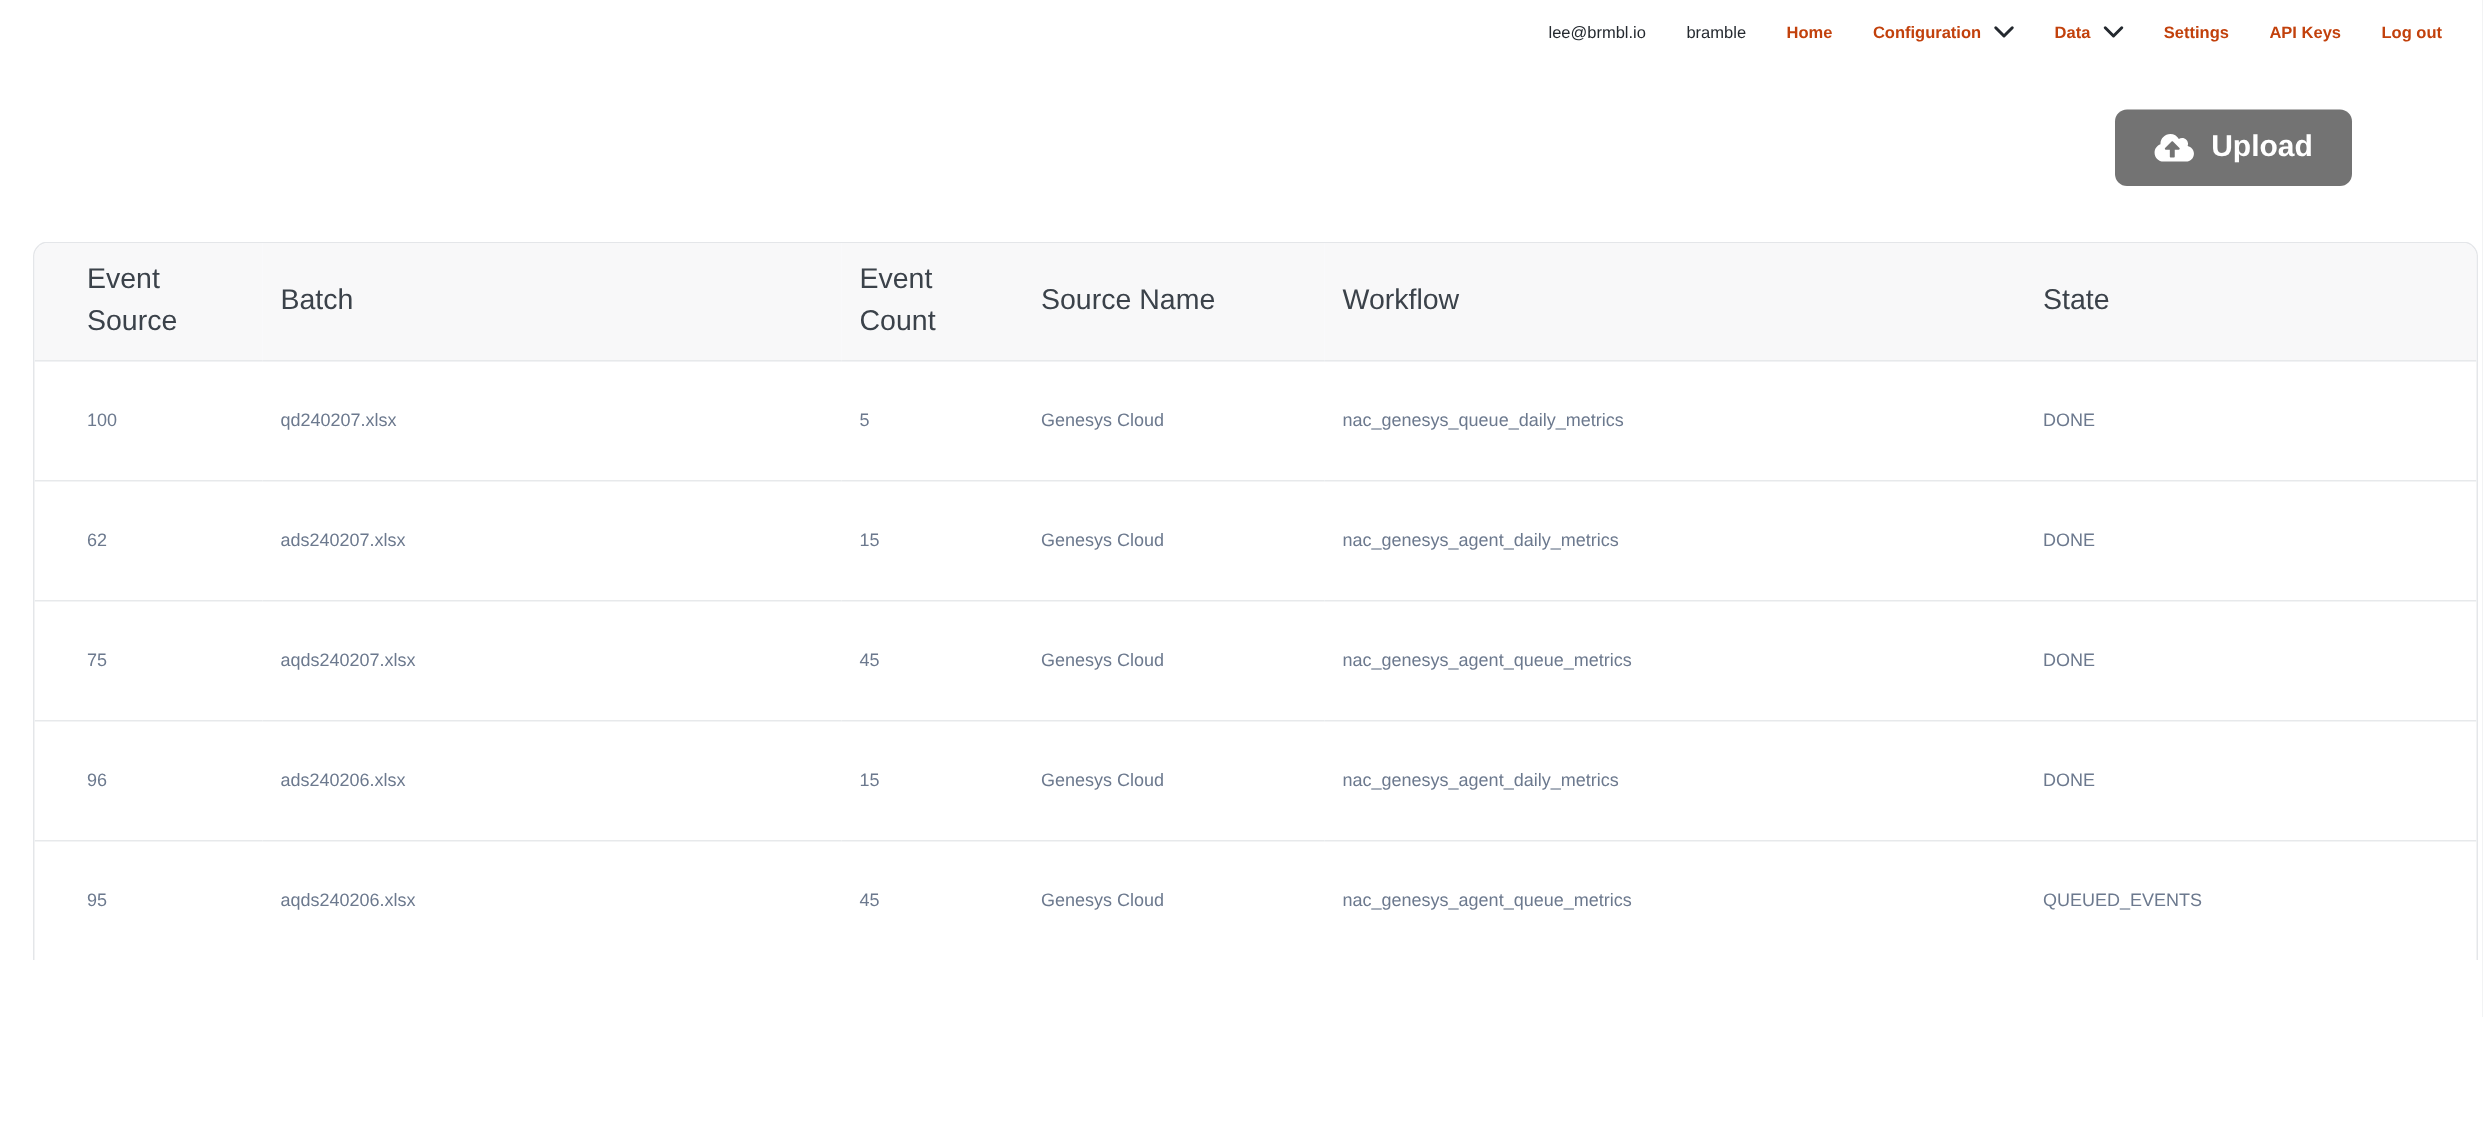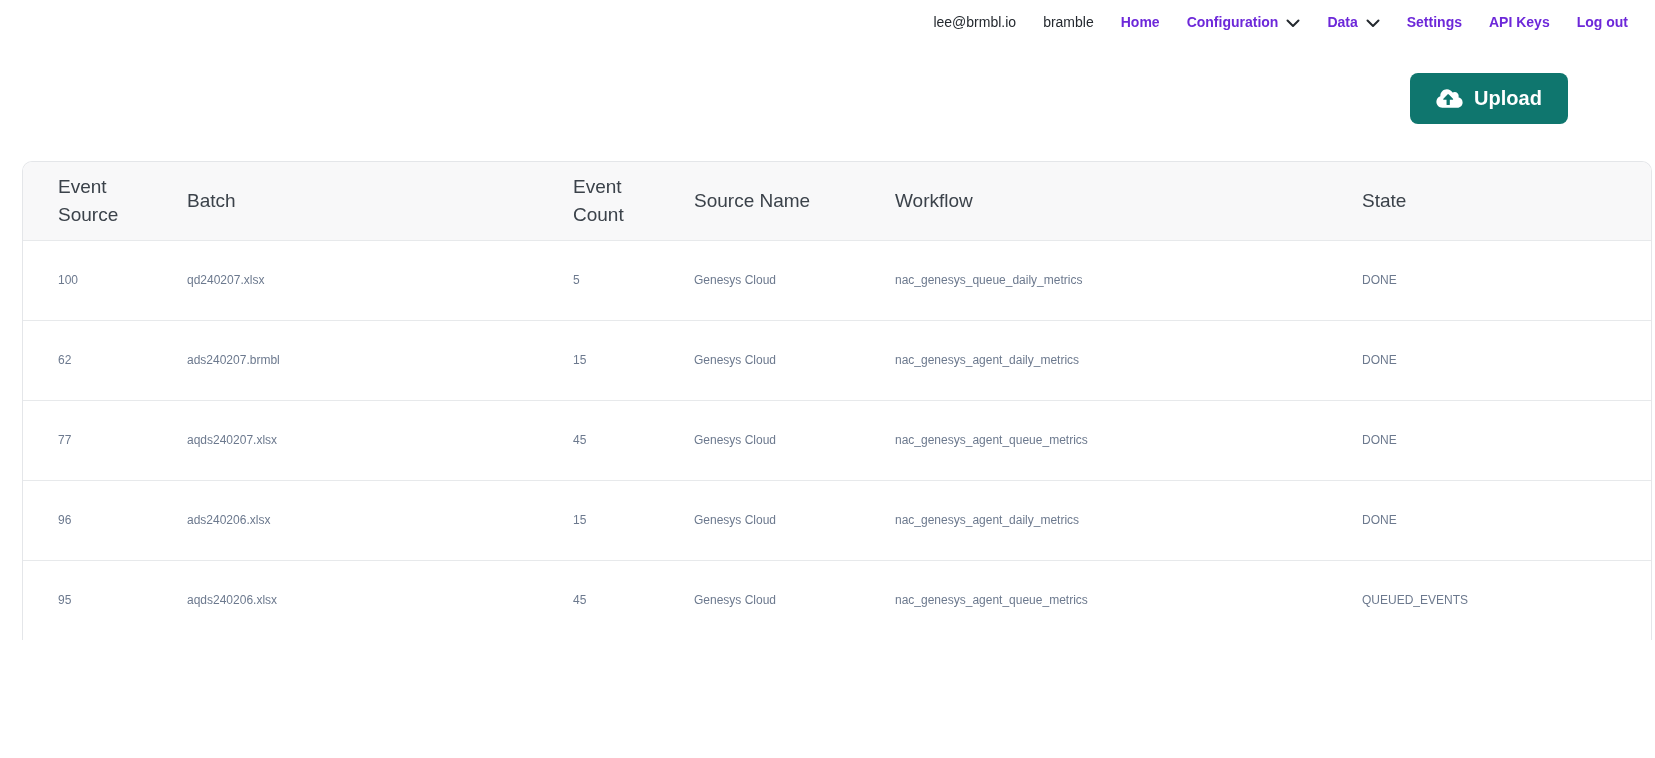--- a/index.html
+++ b/index.html
@@ -15,7 +15,7 @@
   .navbar {
     display: flex; justify-content: flex-end; align-items: center;
     gap: 27px; padding: 9px 27px 0 0;
-    font-size: 14px; line-height: 24px;
+    font-size: 11px; line-height: 24px;
   }
   .nav-plain { font-weight: 400; color: #24292f; }
   .nav-link {

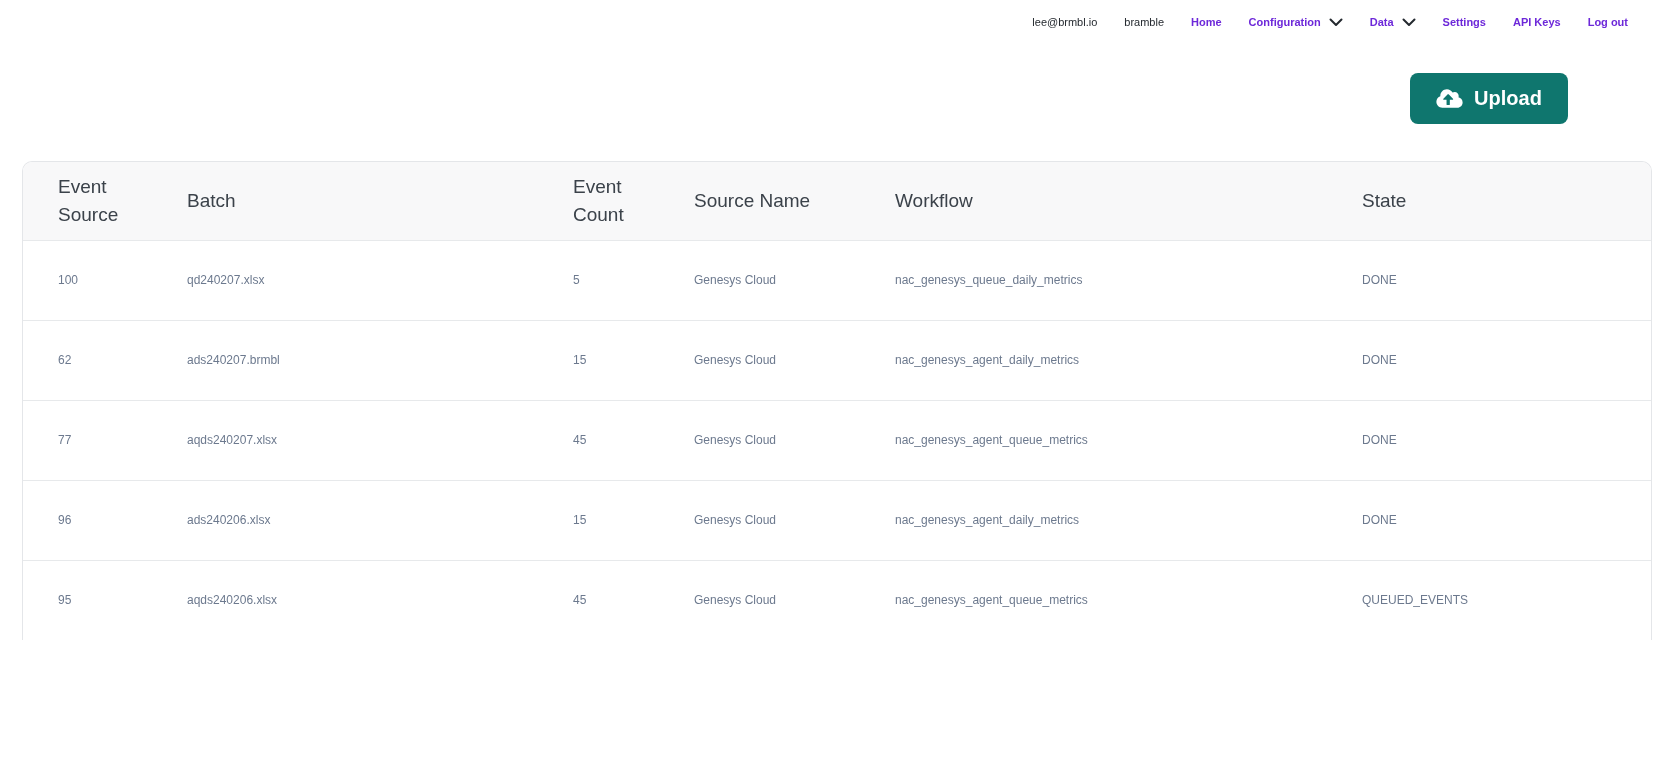--- a/index.html
+++ b/index.html
@@ -19,7 +19,7 @@
   }
   .nav-plain { font-weight: 400; color: #24292f; }
   .nav-link {
-    font-weight: 600; color: #6d28d9; cursor: pointer;
+    font-weight: 600; color: #c2410c; cursor: pointer;
     display: flex; align-items: center; gap: 8px; white-space: nowrap;
   }
   .chev { display: inline-block; margin-top: 2px; }

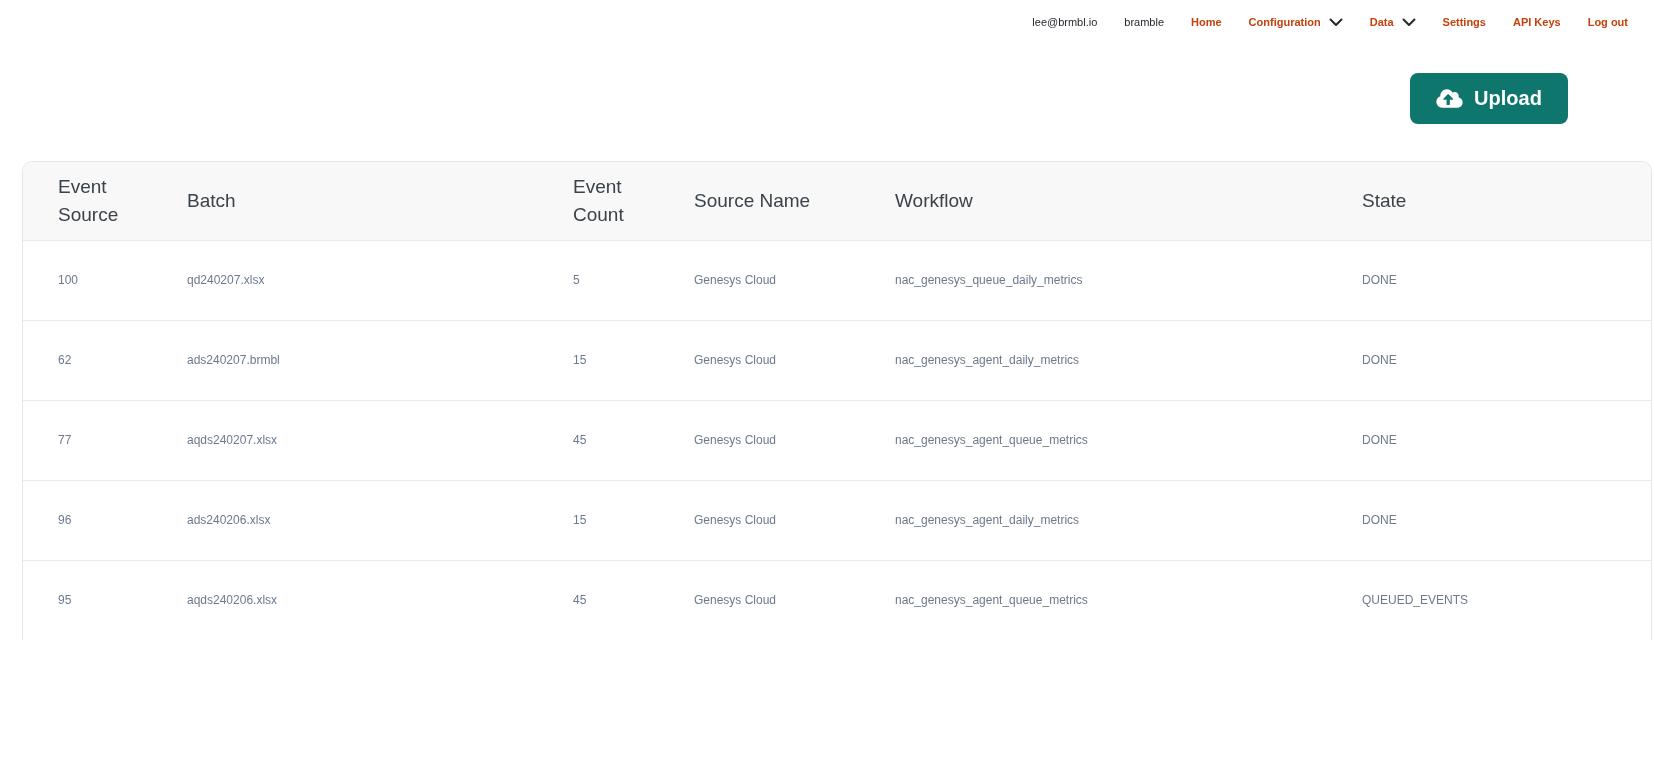--- a/index.html
+++ b/index.html
@@ -27,7 +27,7 @@
   
   .upload-row { display: flex; justify-content: flex-end; padding: 38px 87px 0 0; }
   .upload-btn {
-    background: #0f766e; color: #ffffff; border: none; border-radius: 8px;
+    background: #737373; color: #ffffff; border: none; border-radius: 8px;
     height: 51px; min-width: 158px; padding: 0 26px;
     font-family: "Liberation Sans", sans-serif;
     font-size: 20px; font-weight: 700;

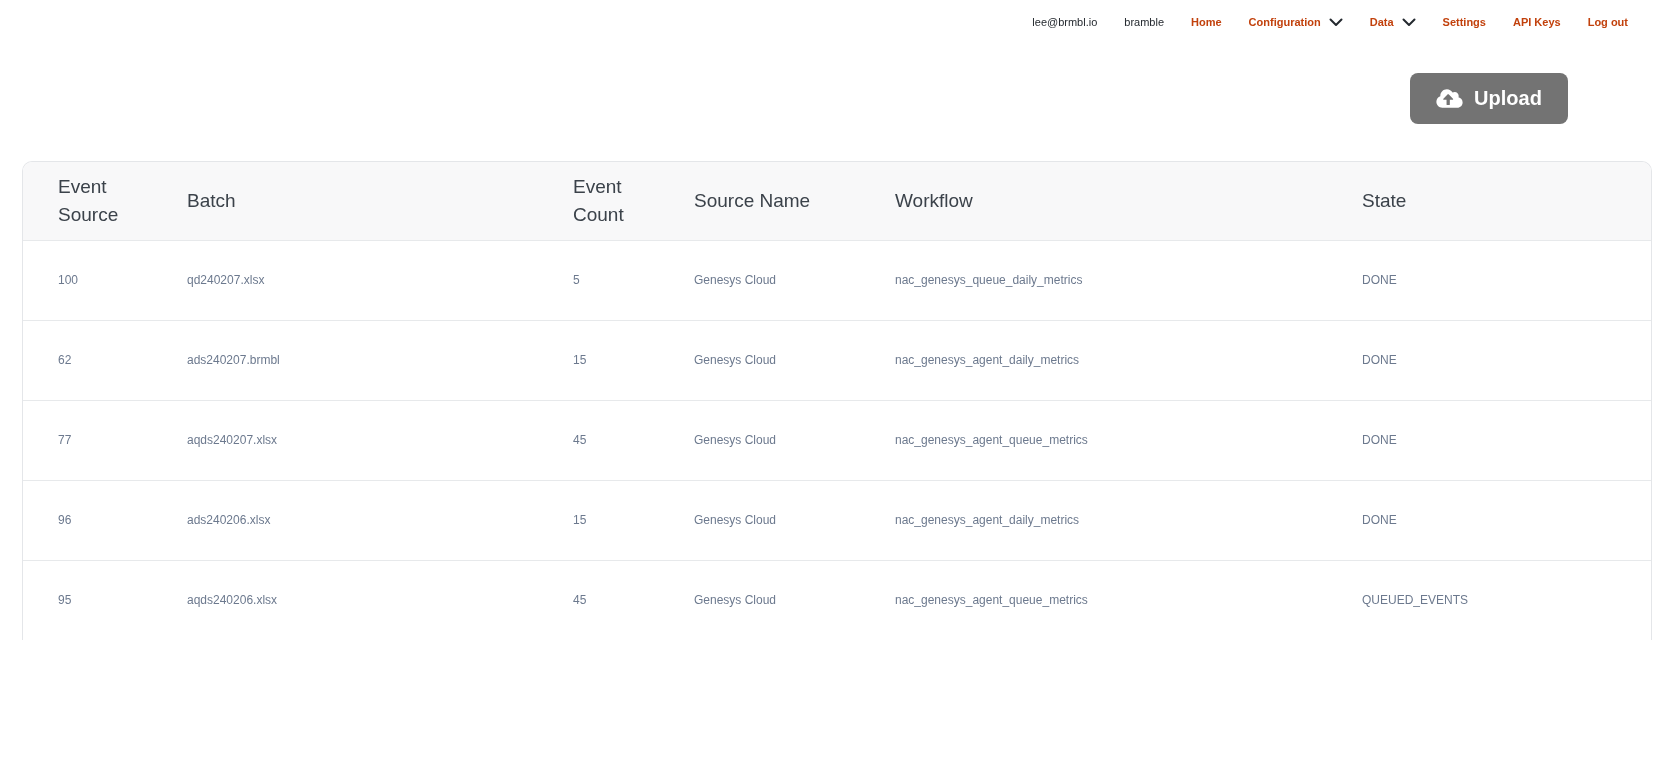--- a/index.html
+++ b/index.html
@@ -146,7 +146,7 @@
       </tr>
       <tr>
         <td>62</td>
-        <td>ads240207.brmbl</td>
+        <td>ads240207.xlsx</td>
         <td>15</td>
         <td>Genesys Cloud</td>
         <td>nac_genesys_agent_daily_metrics</td>

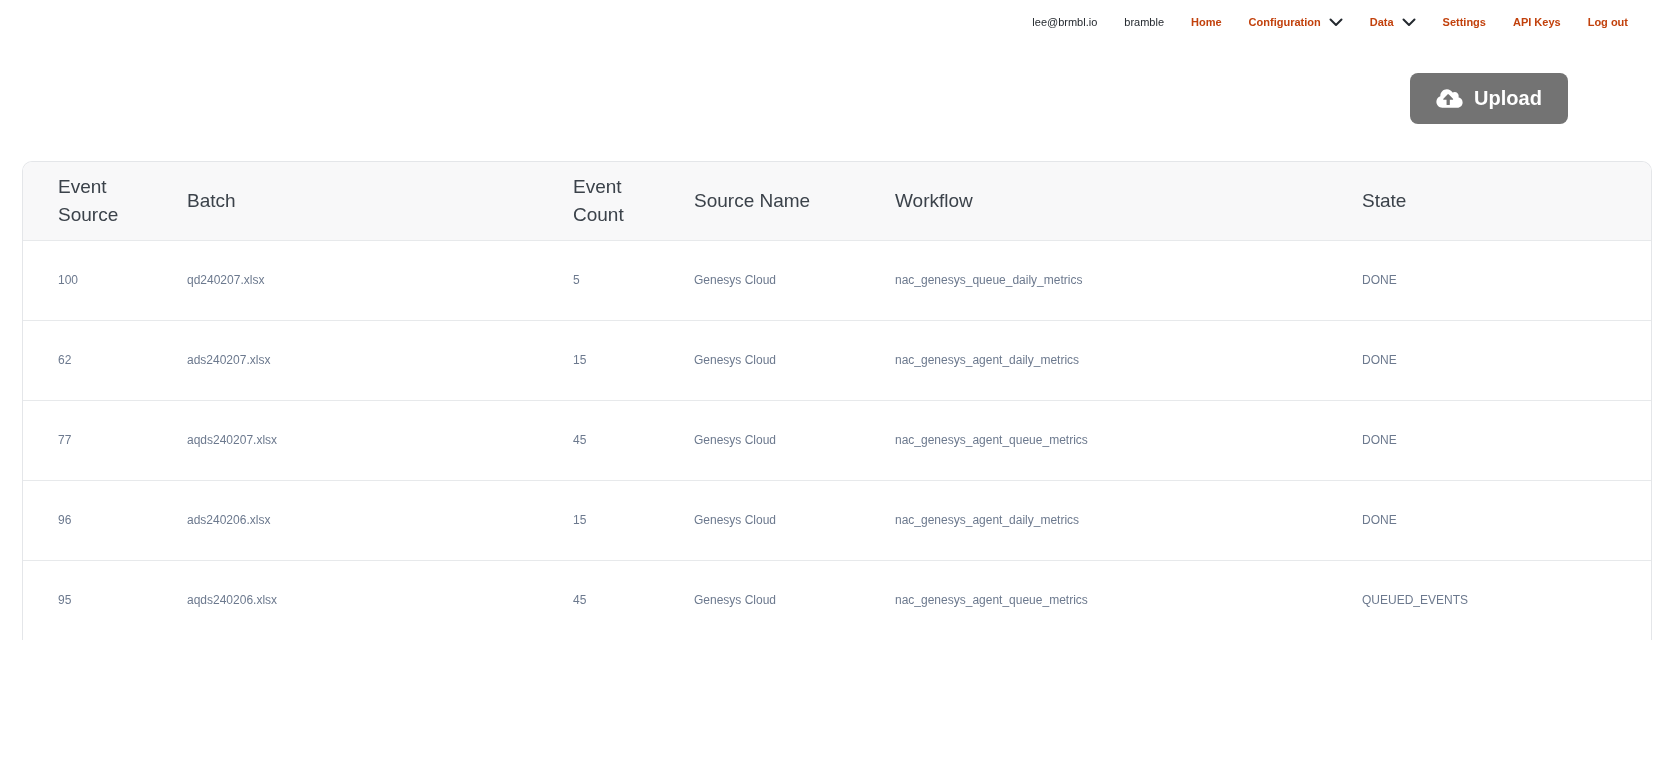--- a/index.html
+++ b/index.html
@@ -153,7 +153,7 @@
         <td>DONE</td>
       </tr>
       <tr>
-        <td>77</td>
+        <td>75</td>
         <td>aqds240207.xlsx</td>
         <td>45</td>
         <td>Genesys Cloud</td>

